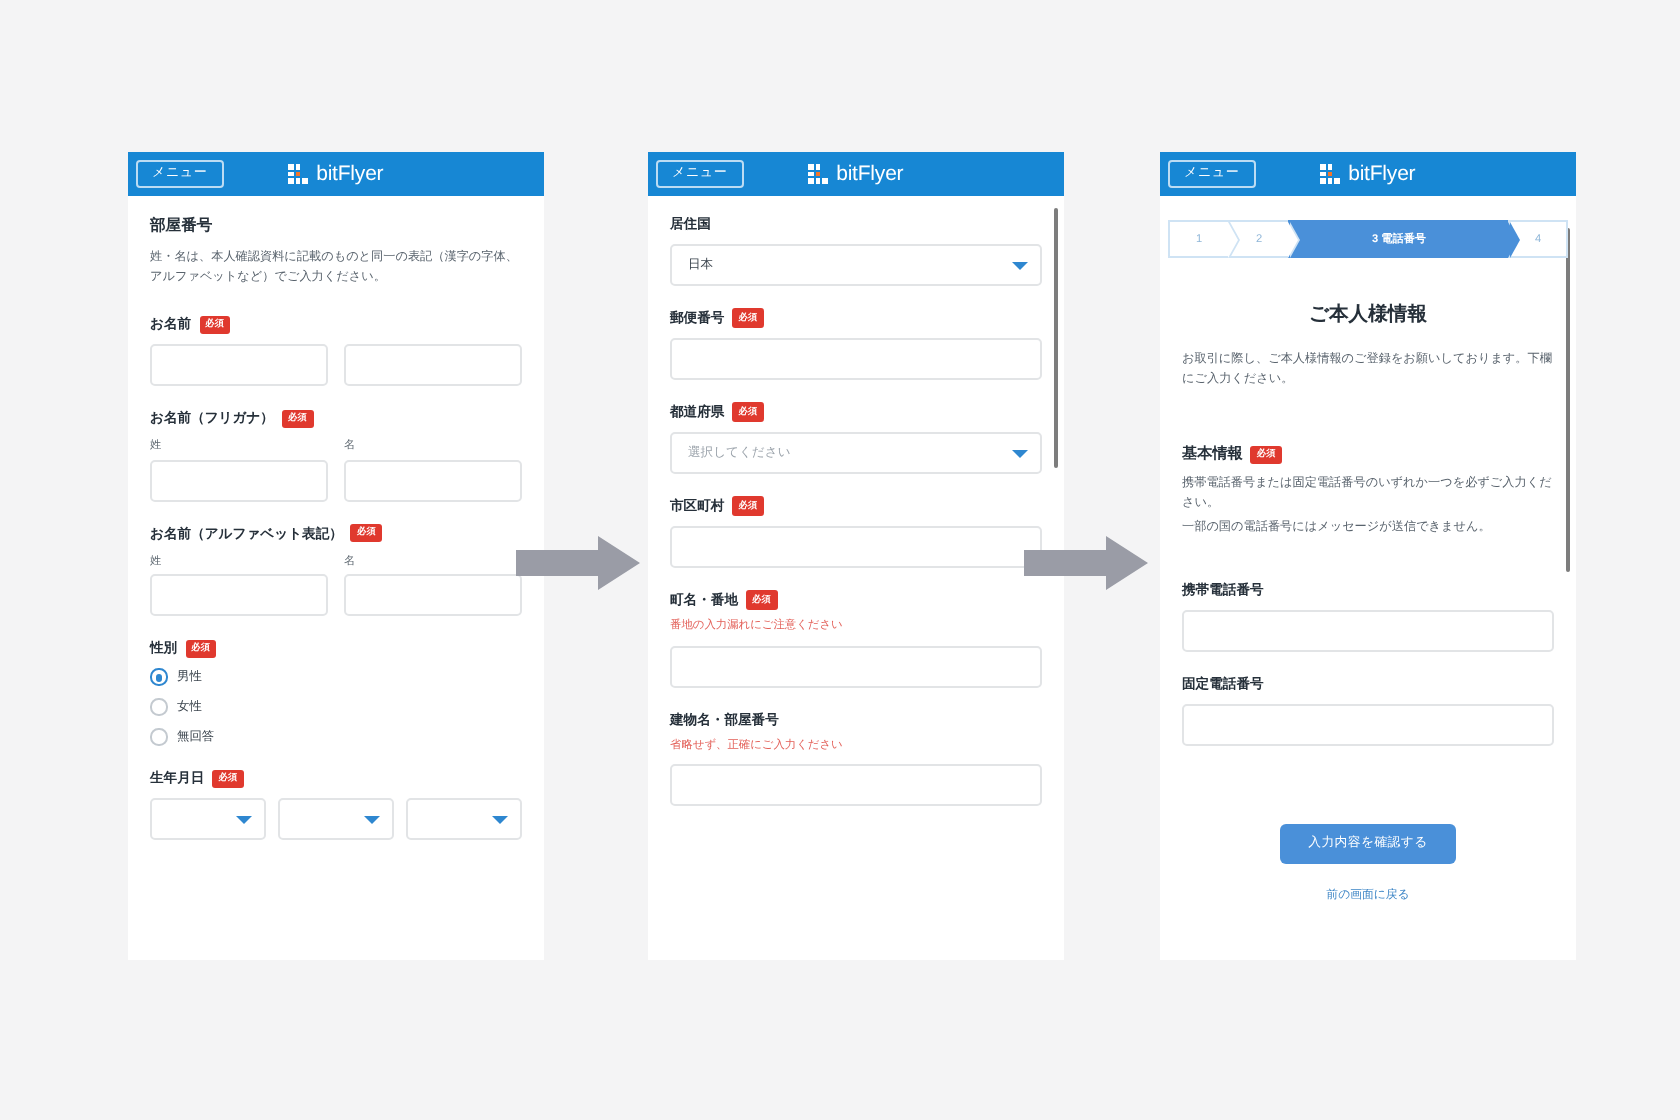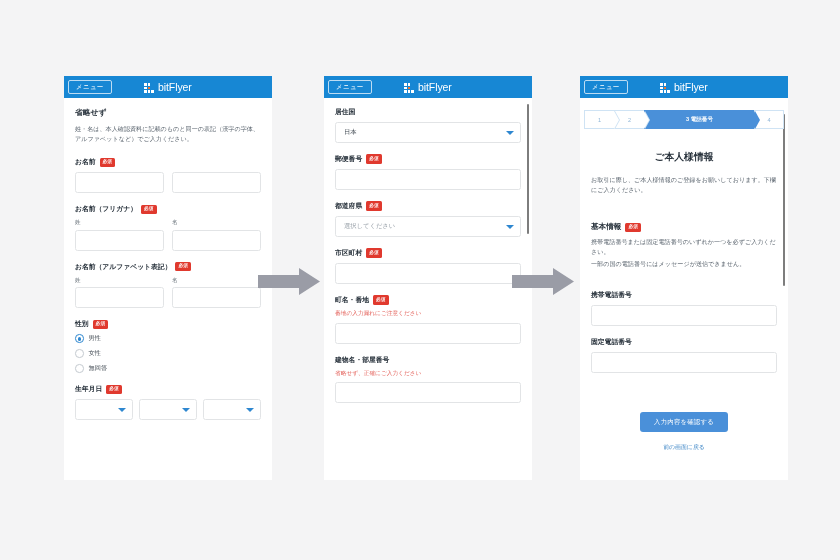--- a/index.html
+++ b/index.html
@@ -47,7 +47,7 @@
     position: absolute;
     left: 0; right: 0;
     display: flex;
-    align-items: flex-end;
+    align-items: center;
     justify-content: center;
     gap: 4px;
     pointer-events: none;

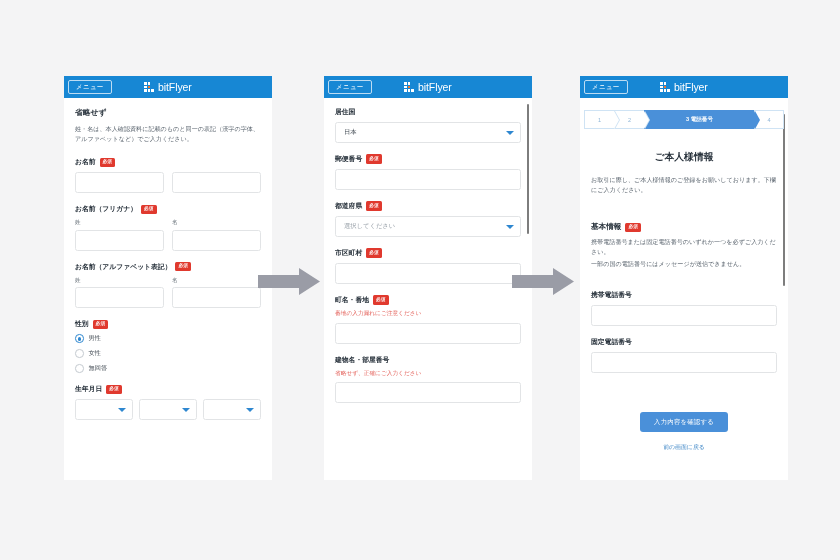--- a/index.html
+++ b/index.html
@@ -315,7 +315,7 @@
     </div>
 
     <div class="pbody">
-      <div class="sec-title">省略せず</div>
+      <div class="sec-title">部屋番号</div>
       <div class="sec-desc">姓・名は、本人確認資料に記載のものと同一の表記（漢字の字体、アルファベットなど）でご入力ください。</div>
 
       <div class="field">

